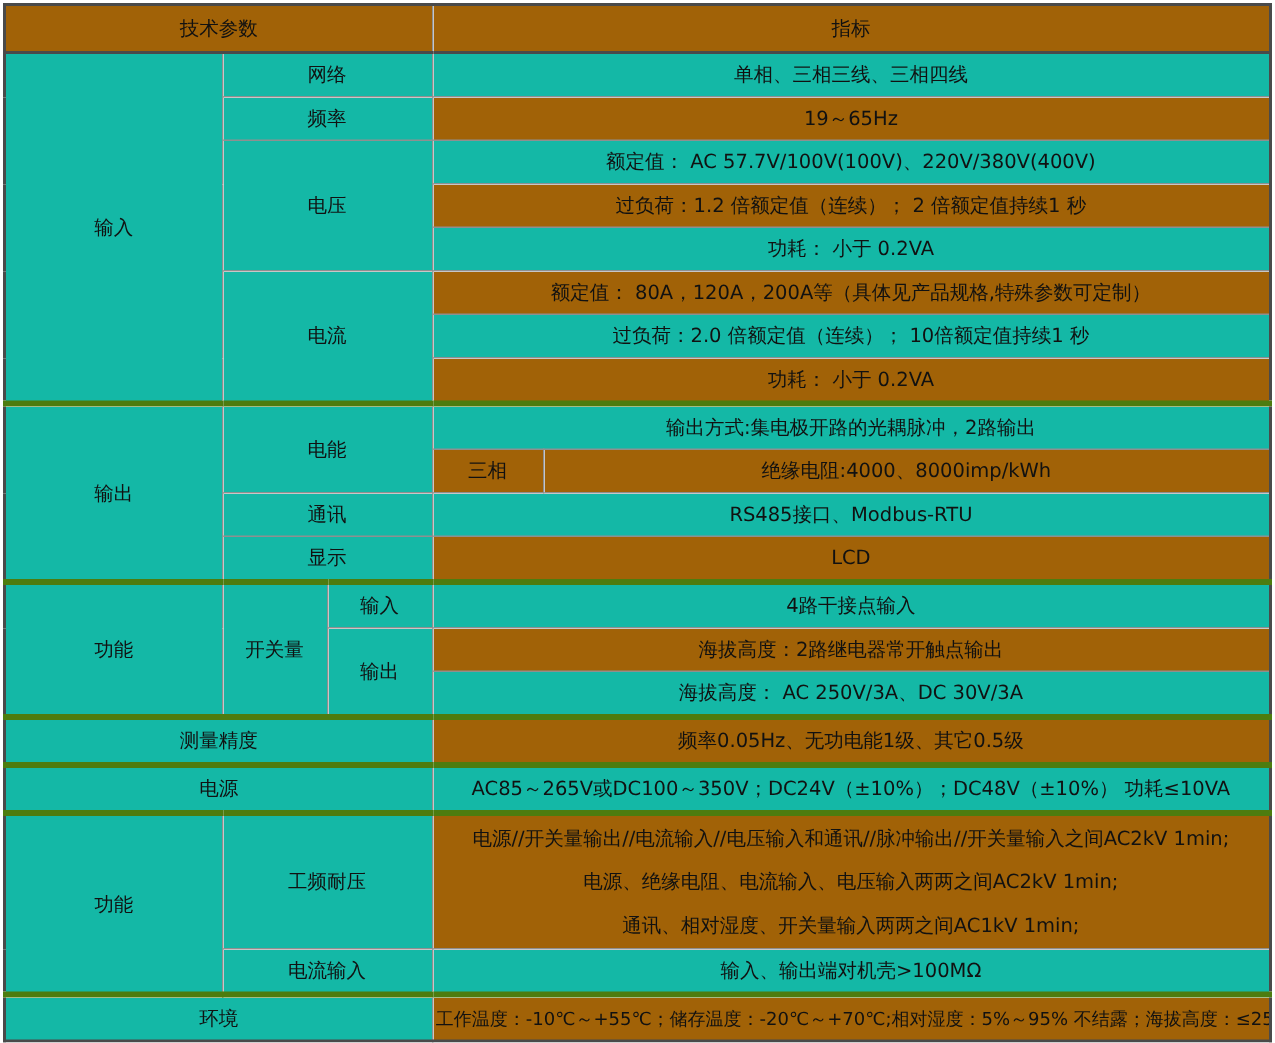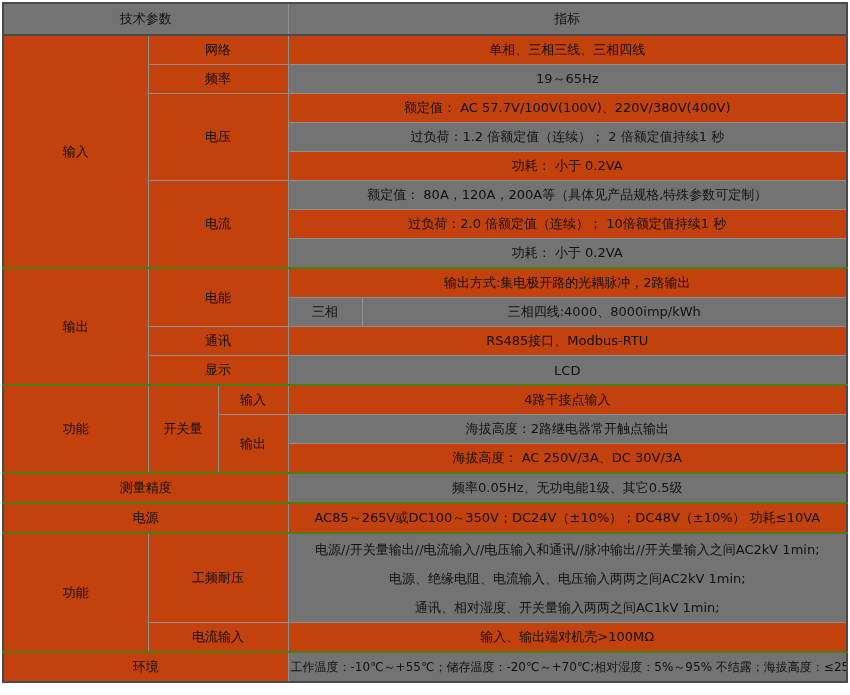--- a/index.html
+++ b/index.html
@@ -25,7 +25,7 @@
   tr.r td{height:28px;}
   tr.r.tall td{height:88px;}
   tr.sec td{border-top:2px solid #4d7c0f;}
-  td.shade{background:#737373;}
+  td.shade{background:#a16207;}
   td.small{font-size:12px;}
   .wline{line-height:29px;}
 </style>

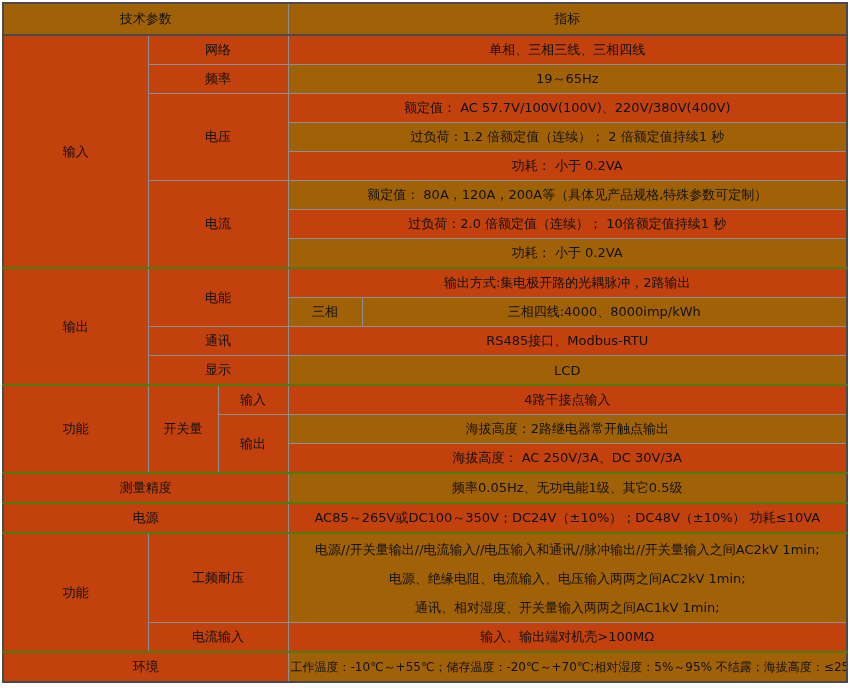--- a/index.html
+++ b/index.html
@@ -19,7 +19,7 @@
     padding:0 2px;
     white-space:nowrap;
     overflow:hidden;
-    background:#c2410c;
+    background:#14b8a6;
   }
   tr.hrow td{height:30px;border-bottom:2px solid #4a4a4a;}
   tr.r td{height:28px;}

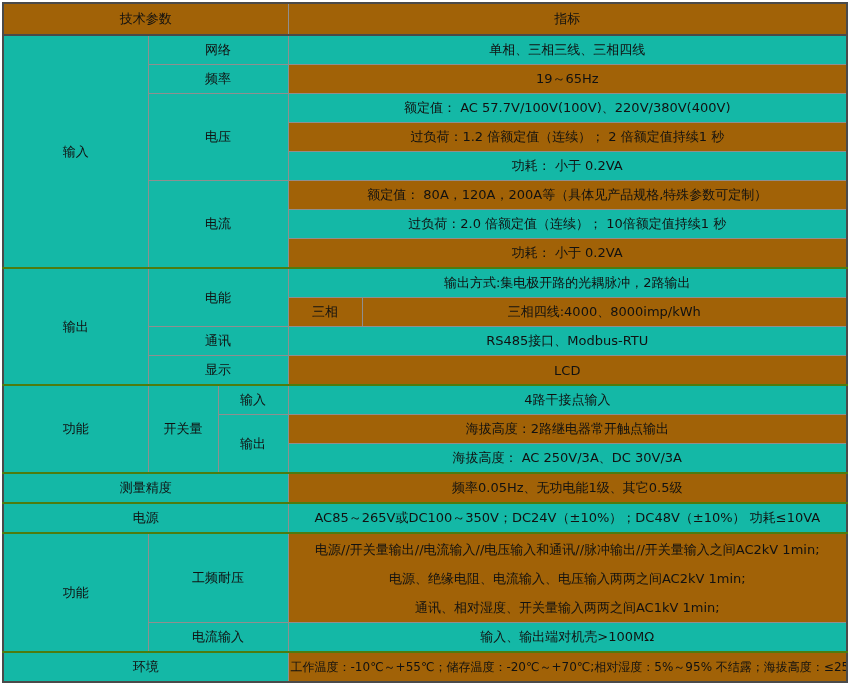--- a/index.html
+++ b/index.html
@@ -24,7 +24,7 @@
   tr.hrow td{height:30px;border-bottom:2px solid #4a4a4a;}
   tr.r td{height:28px;}
   tr.r.tall td{height:88px;}
-  tr.sec td{border-top:2px solid #4d7c0f;}
+  tr.sec td{border-top:4px solid #4d7c0f;}
   td.shade{background:#a16207;}
   td.small{font-size:12px;}
   .wline{line-height:29px;}

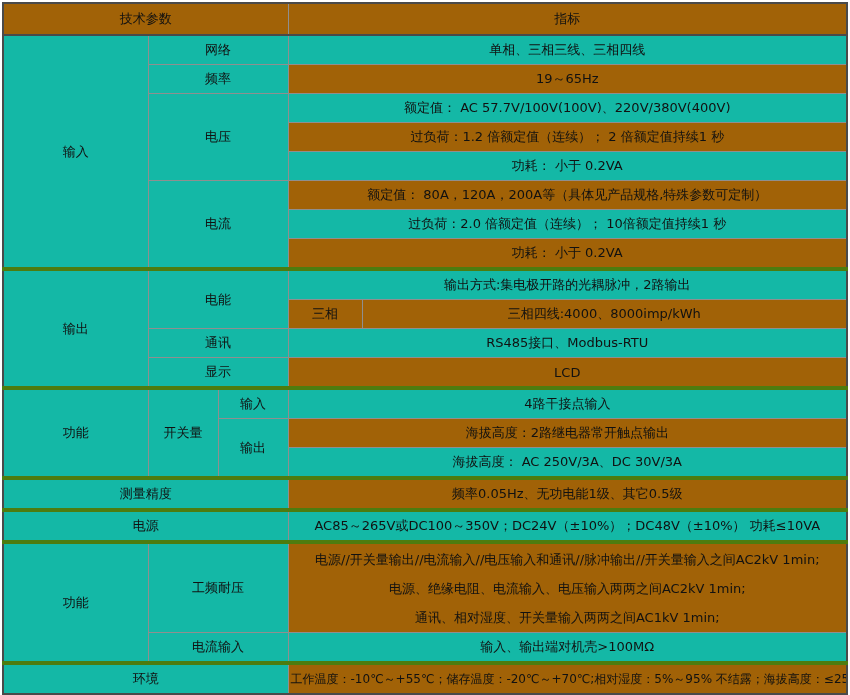--- a/index.html
+++ b/index.html
@@ -85,7 +85,7 @@
     </tr>
     <tr class="r">
       <td class="shade">三相</td>
-      <td class="shade">三相四线:4000、8000imp/kWh</td>
+      <td class="shade">绝缘电阻:4000、8000imp/kWh</td>
     </tr>
     <tr class="r">
       <td colspan="2">通讯</td>

